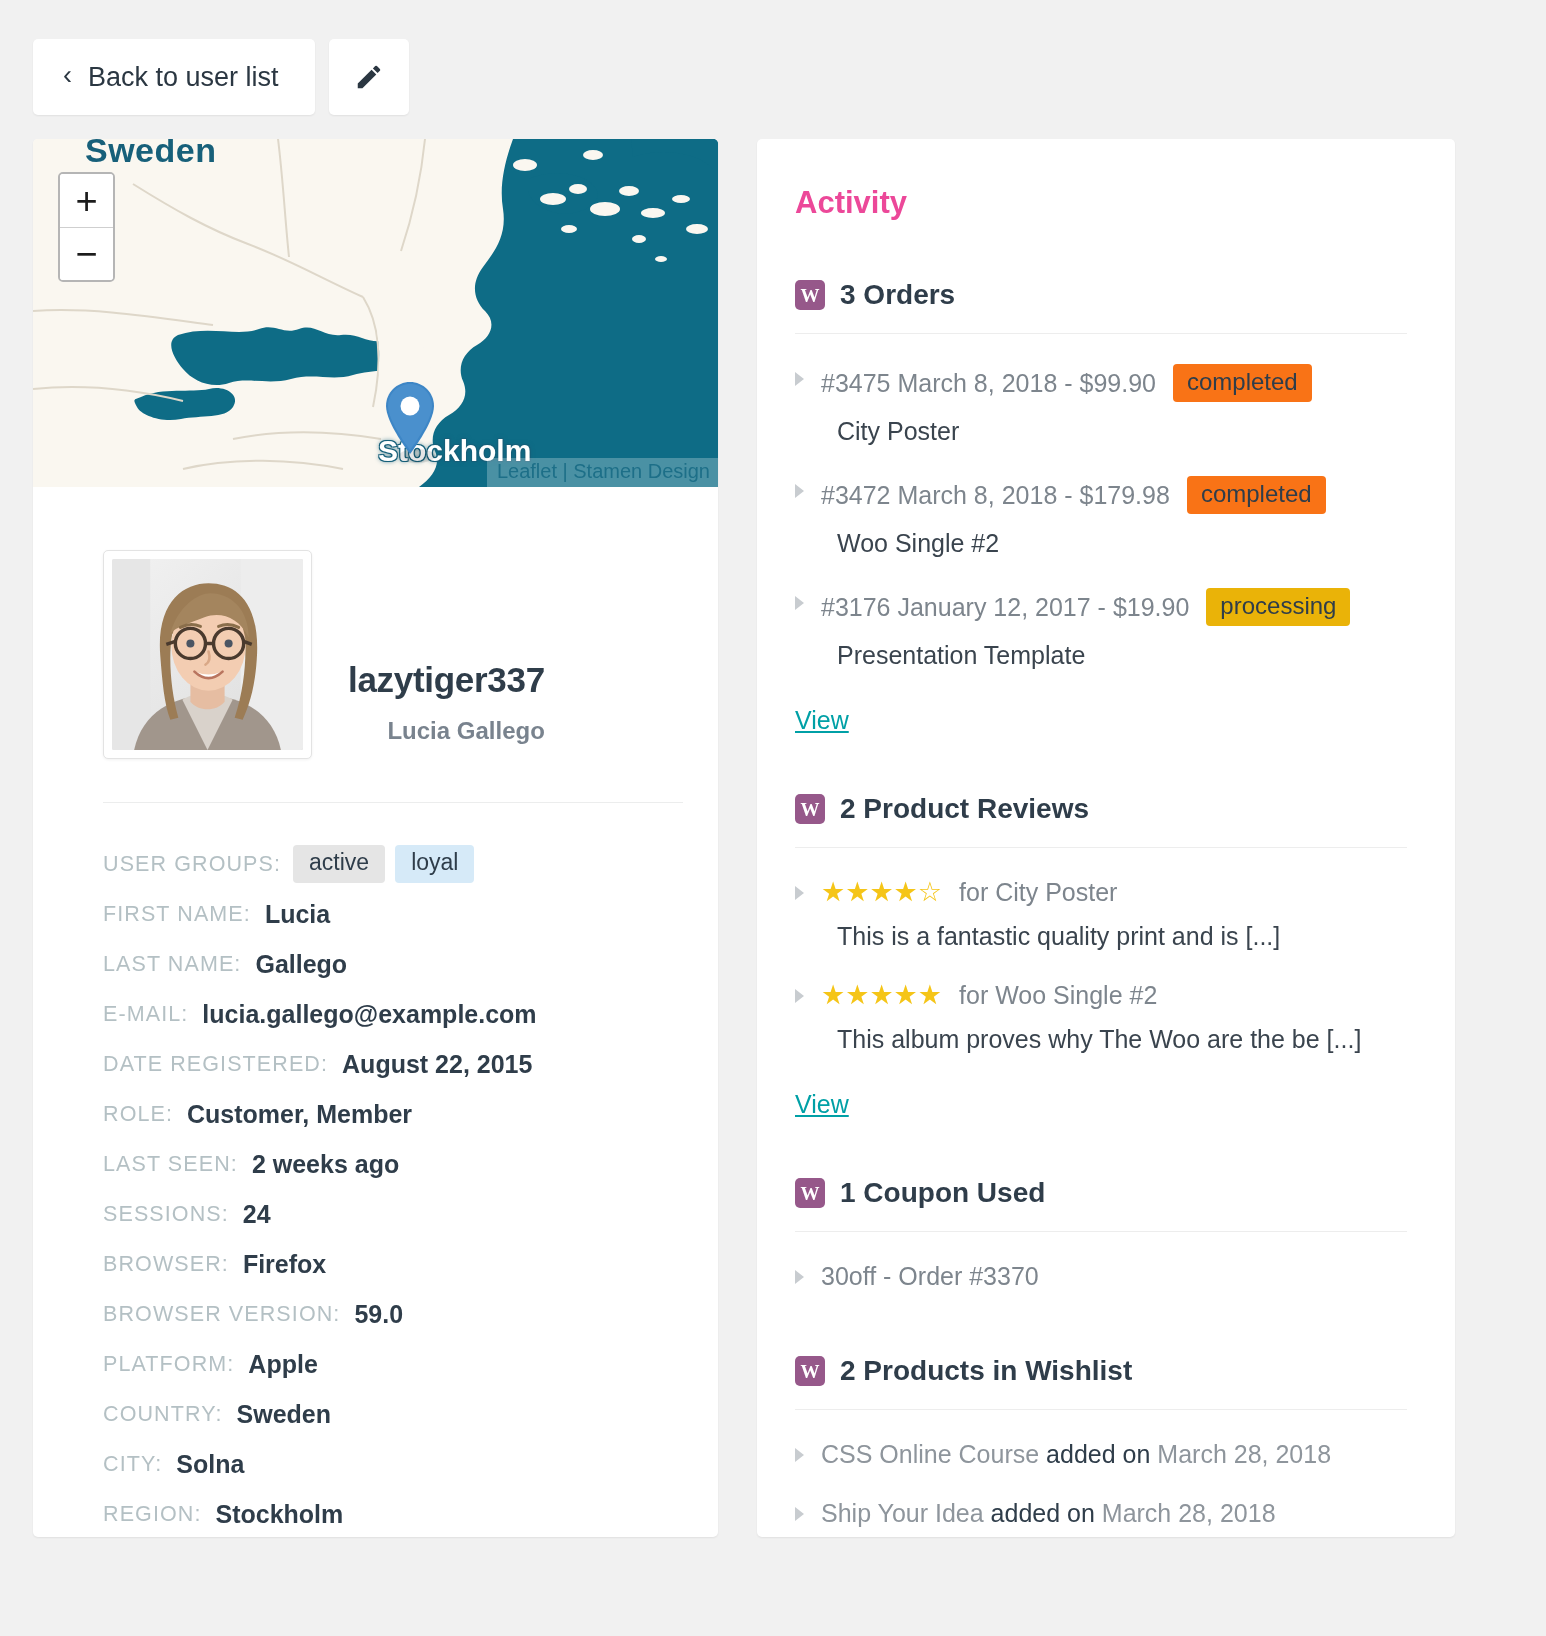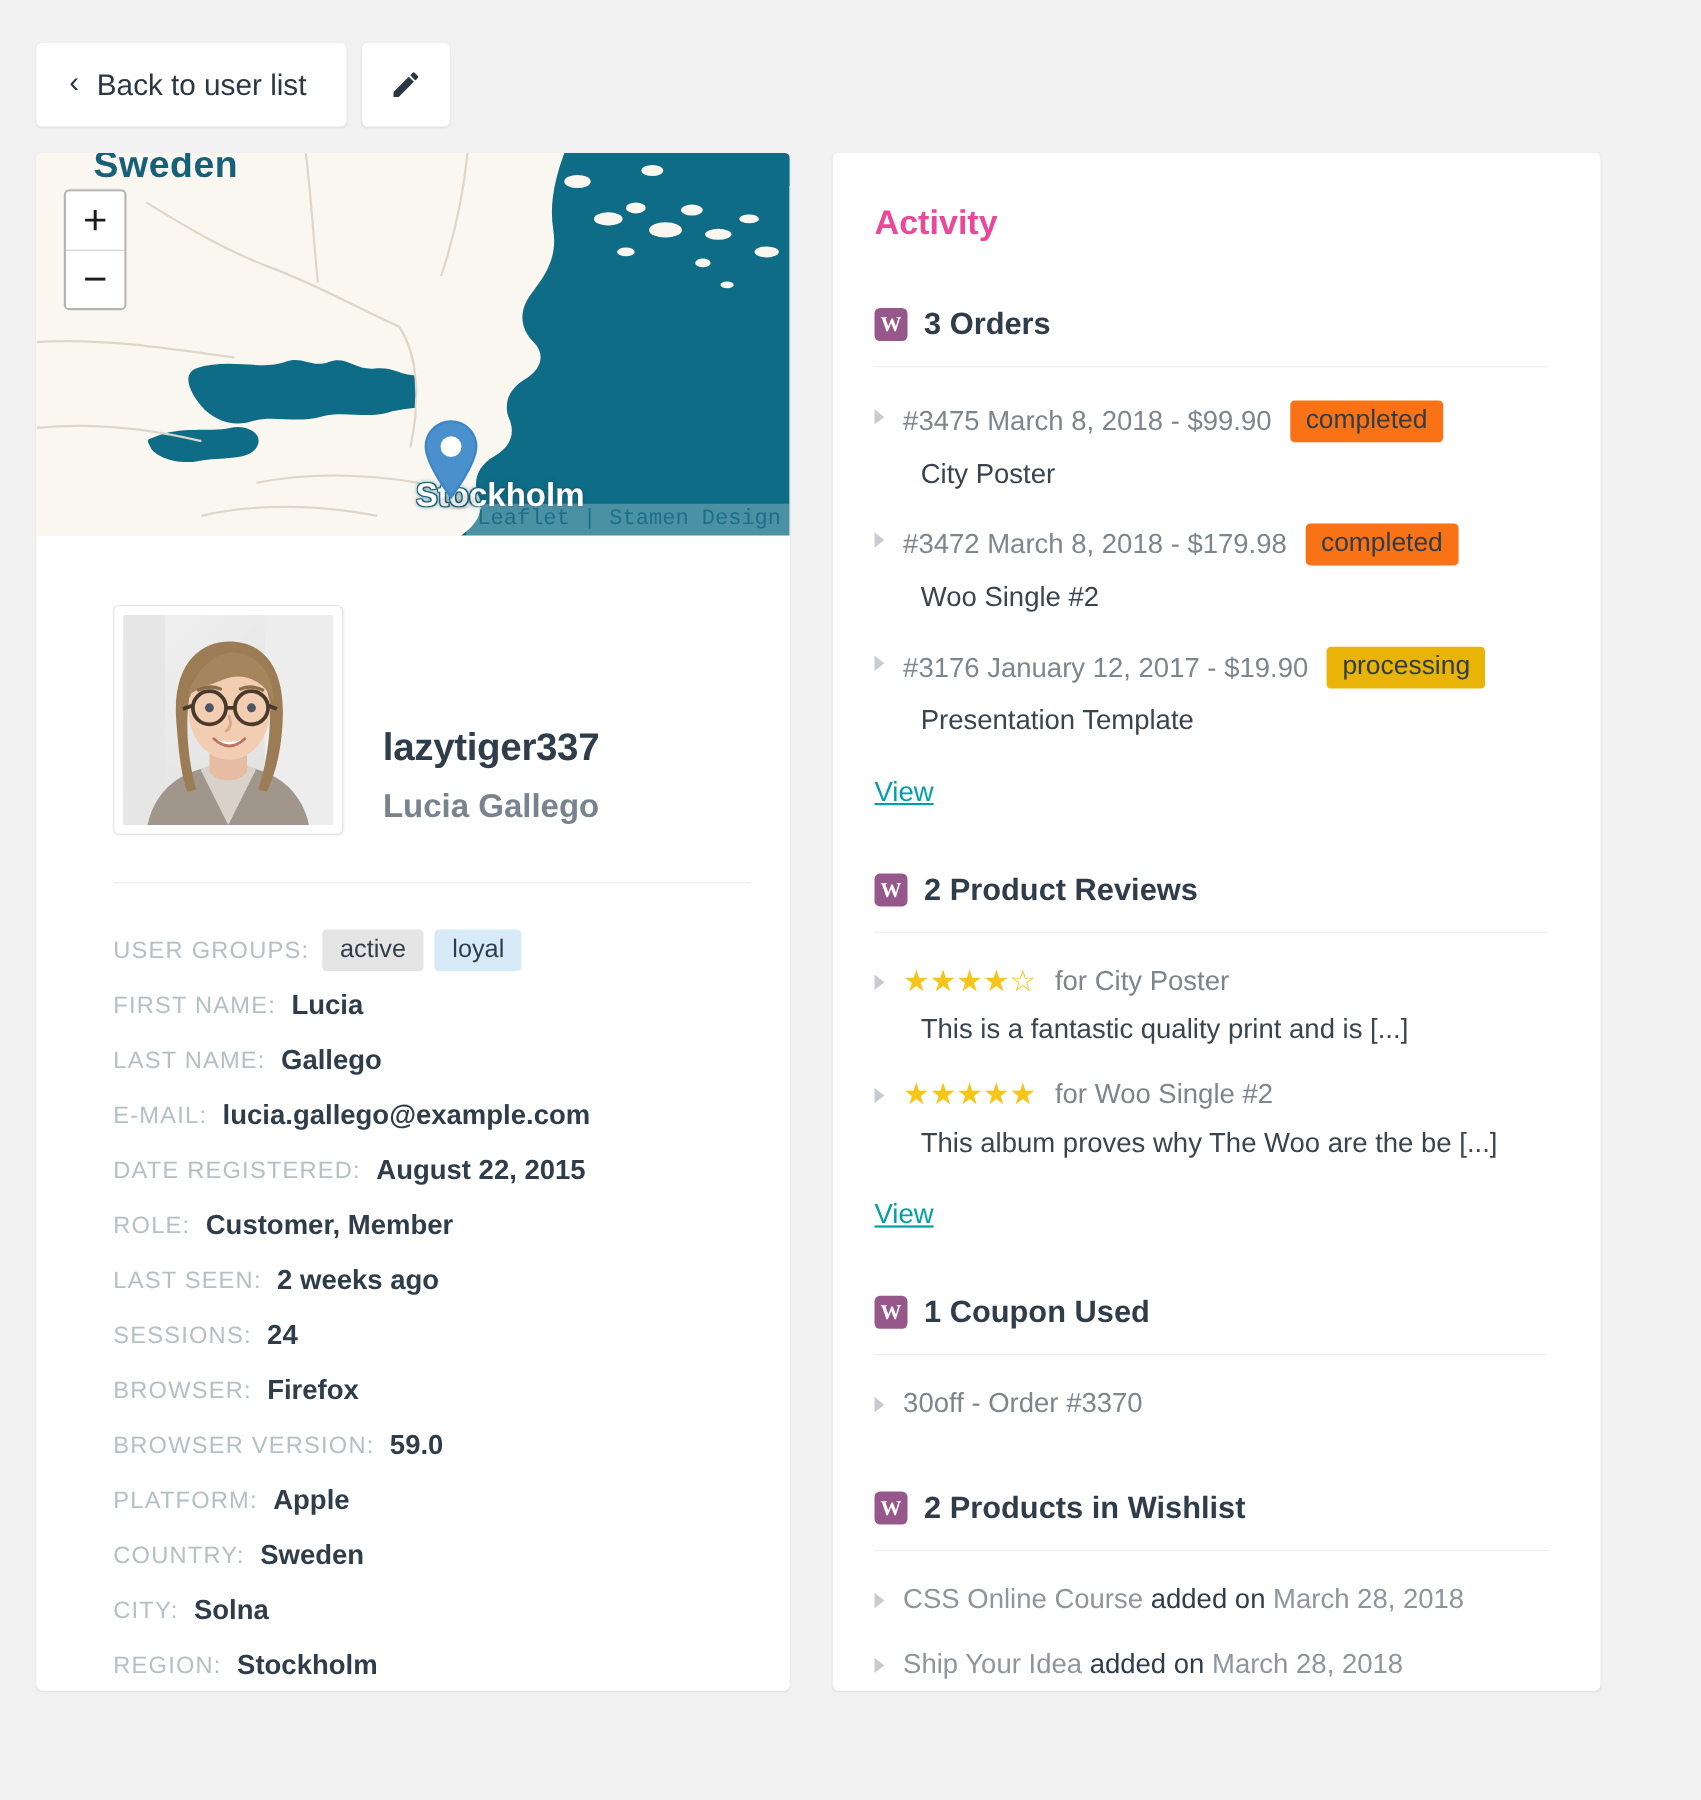--- a/index.html
+++ b/index.html
@@ -65,7 +65,7 @@
   .pin { position: absolute; left: 346px; top: 241px; pointer-events: none; }
   .map-attr {
     position: absolute; right: 0; bottom: 0; background: rgba(255,255,255,.25);
-    color: #1d6f88; font-size: 20px; padding: 2px 8px 4px 10px; font-family: Liberation Mono, monospace;
+    color: #1d6f88; font-size: 20px; padding: 2px 8px 4px 10px;
   }
 
   

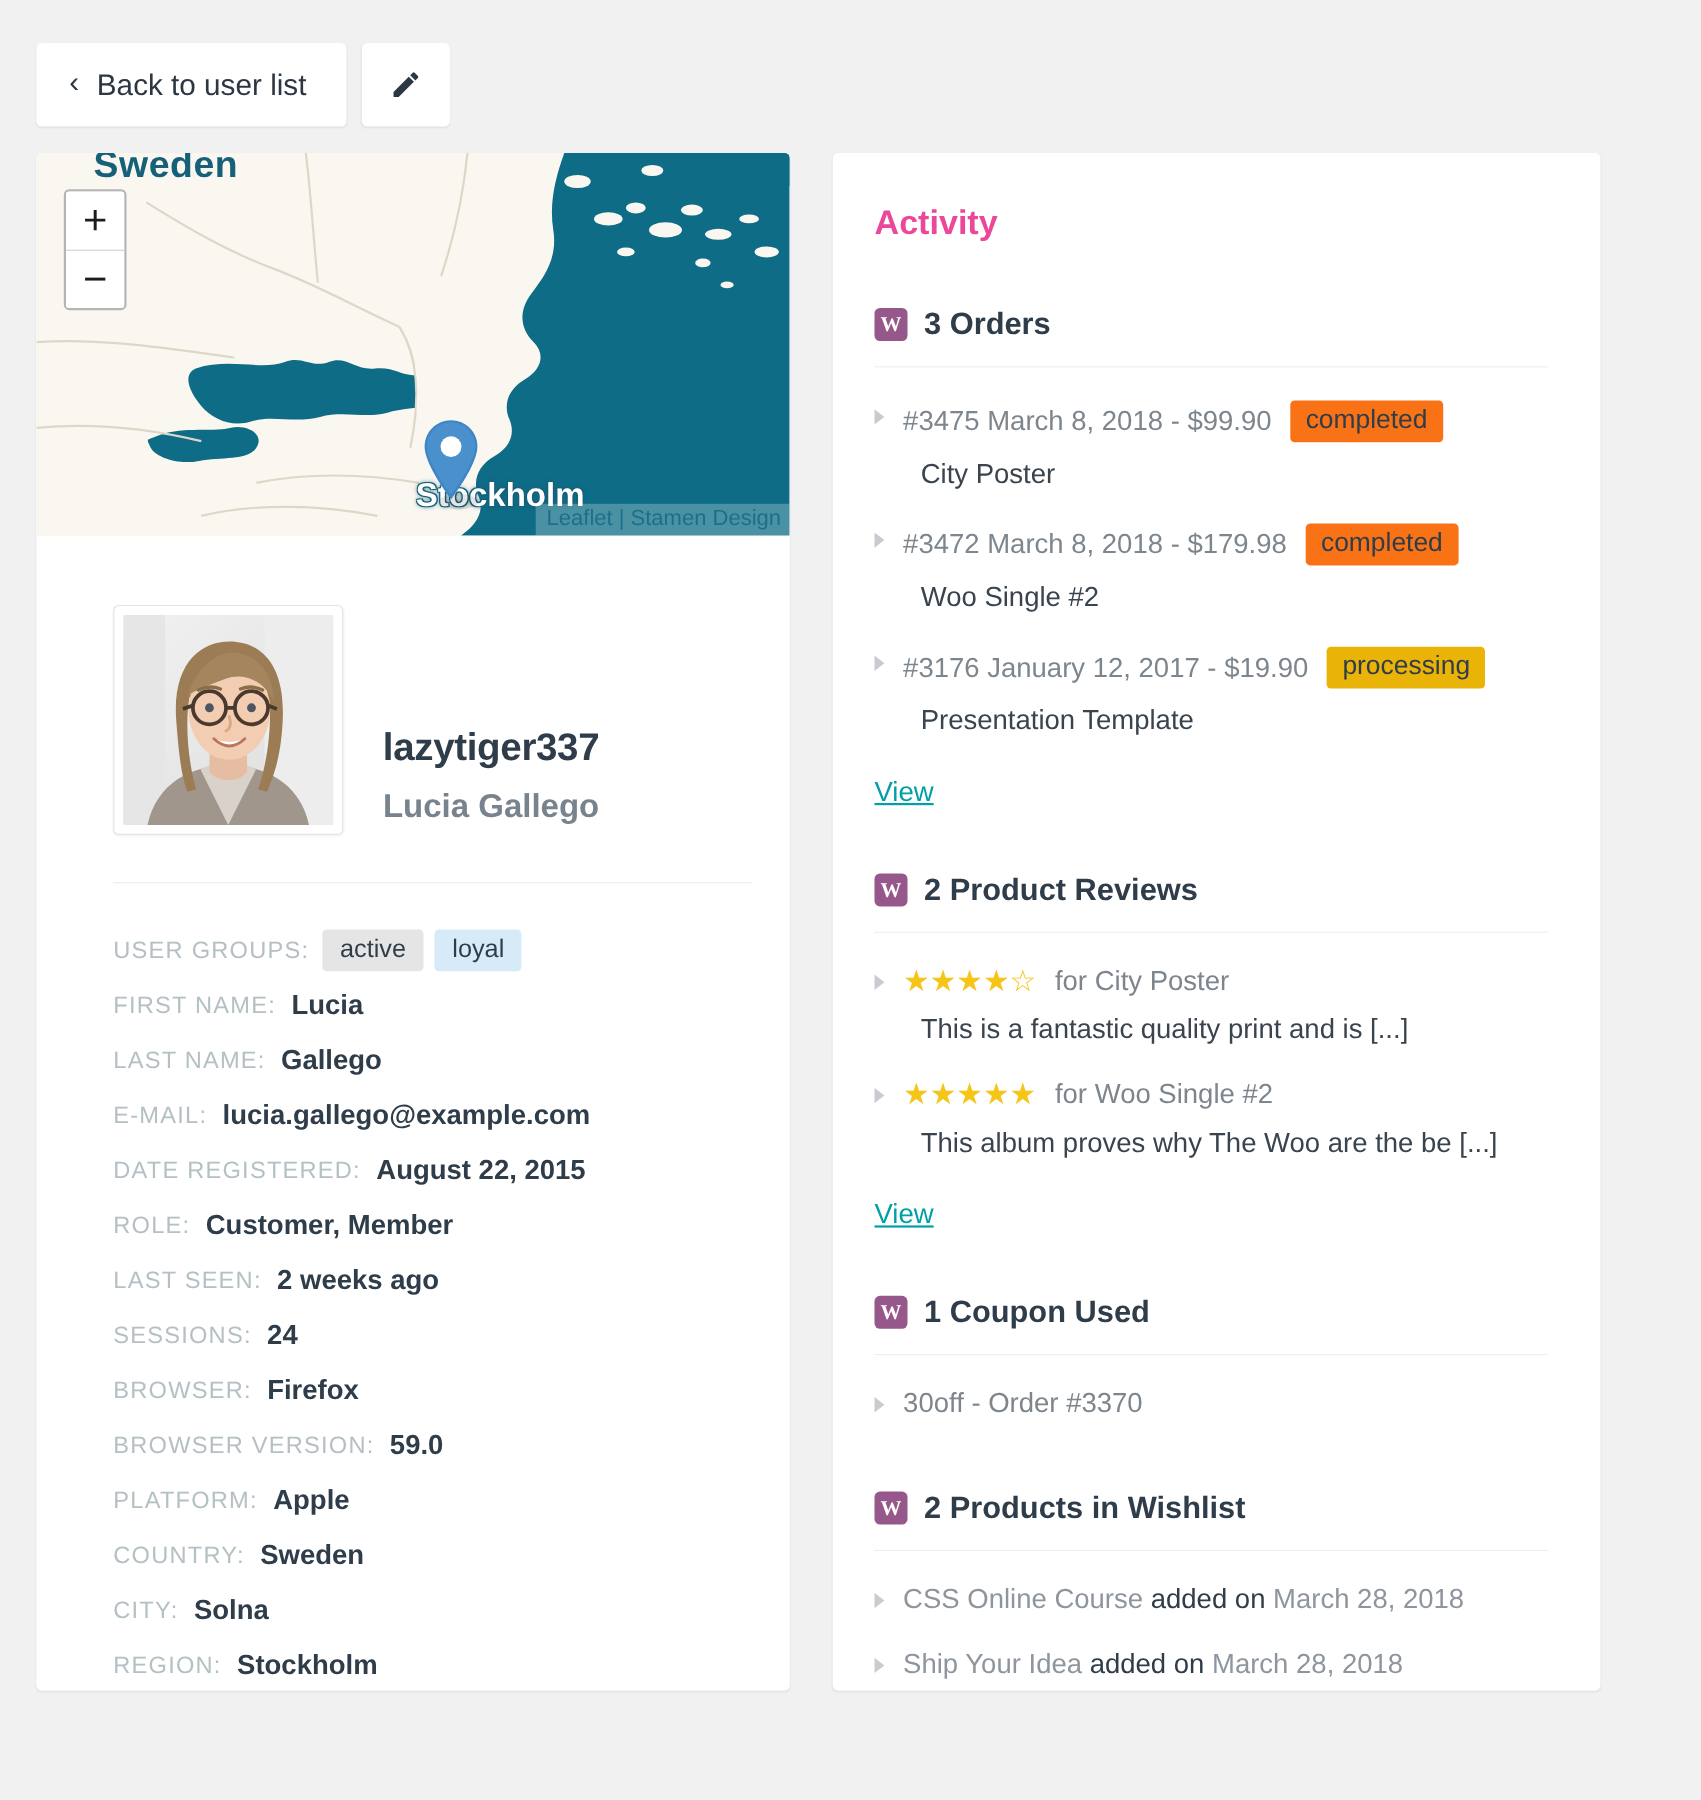--- a/index.html
+++ b/index.html
@@ -77,7 +77,7 @@
   .avatar-img { width: 100%; height: 100%; border-radius: 2px; overflow: hidden; position: relative; background:#e9eaec;}
   .identity { position: absolute; left: 315px; top: 521px; }
   .username { font-size: 35px; font-weight: bold; color: #2f3d4a; letter-spacing: -.3px;}
-  .fullname { font-size: 30px; font-weight: bold; color: #79838e; margin-top: 17px; }
+  .fullname { font-size: 24px; font-weight: bold; color: #79838e; margin-top: 17px; }
 
   .divider-left {
     position: absolute; left: 70px; top: 663px; width: 580px; height: 1px; background: #eceded;

